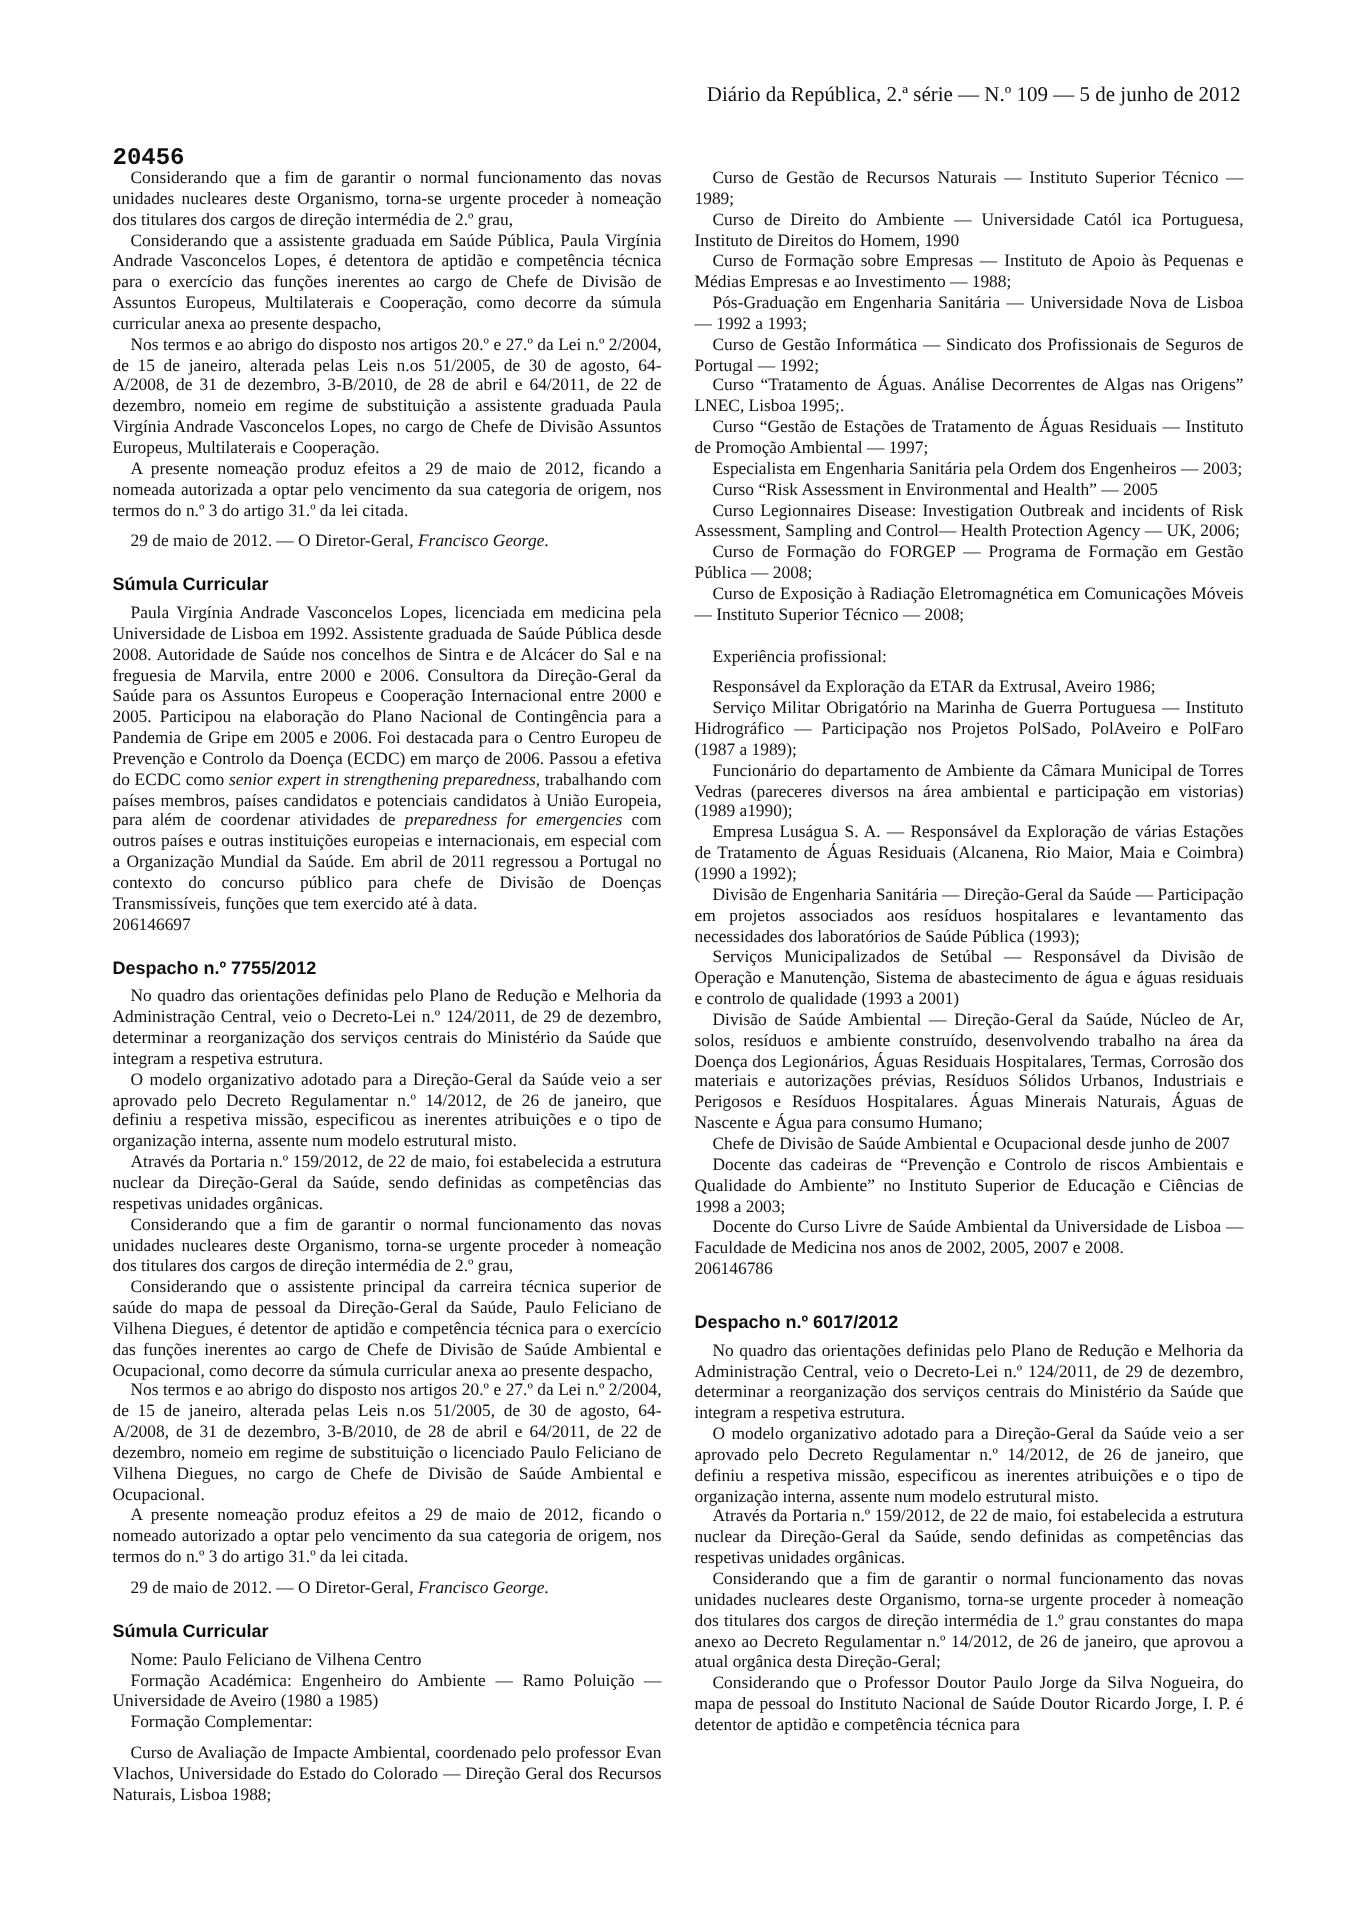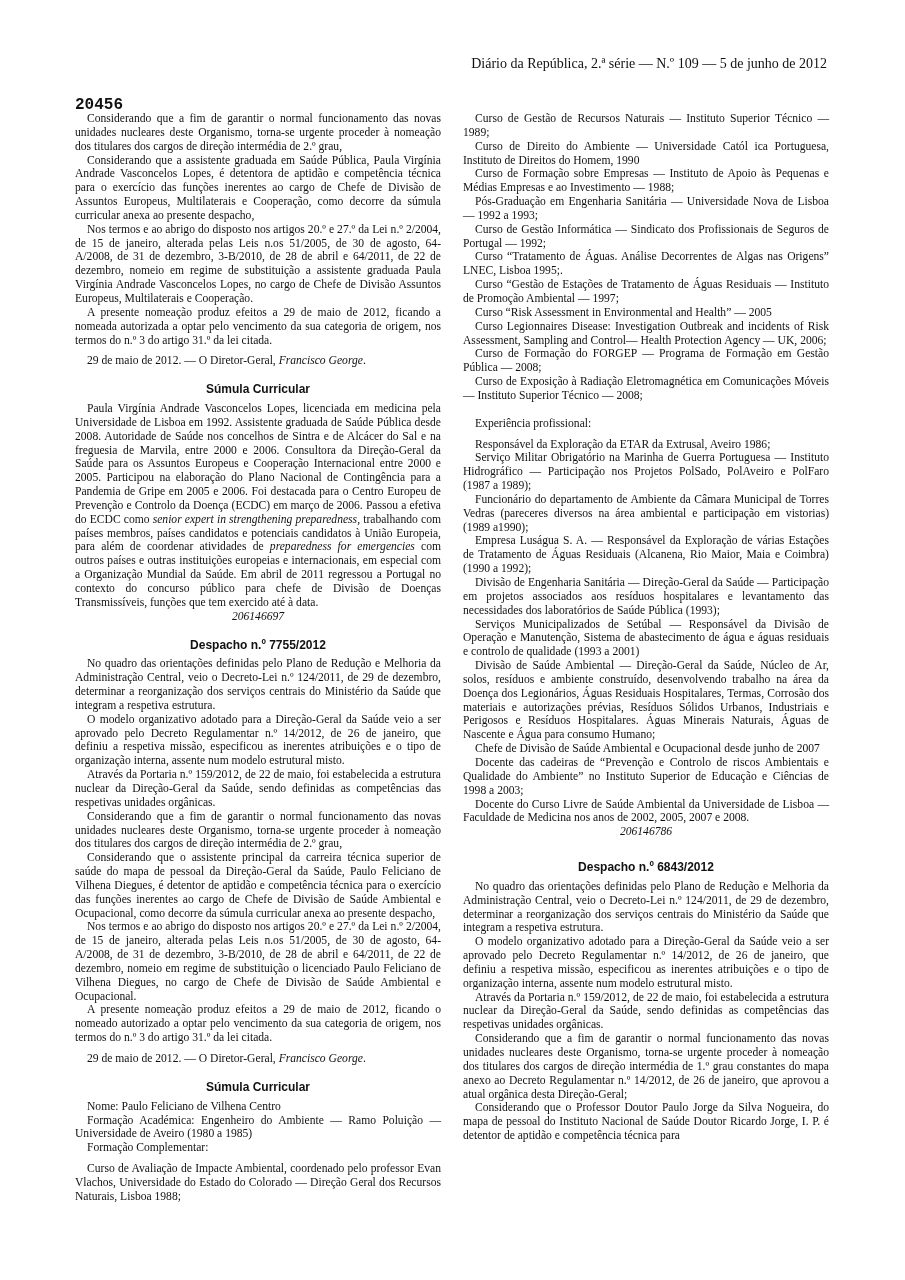--- a/index.html
+++ b/index.html
@@ -58,6 +58,7 @@
   <p>Curso de Gestão Informática — Sindicato dos Profissionais de Seguros de Portugal — 1992;</p>
   <p>Curso “Tratamento de Águas. Análise Decorrentes de Algas nas Origens” LNEC, Lisboa 1995;.</p>
   <p>Curso “Gestão de Estações de Tratamento de Águas Residuais — Instituto de Promoção Ambiental — 1997;</p>
+  <p>Especialista em Engenharia Sanitária pela Ordem dos Engenheiros — 2003;</p>
   <p>Curso “Risk Assessment in Environmental and Health” — 2005</p>
   <p>Curso Legionnaires Disease: Investigation Outbreak and incidents of Risk Assessment, Sampling and Control— Health Protection Agency — UK, 2006;</p>
   <p>Curso de Formação do FORGEP — Programa de Formação em Gestão Pública — 2008;</p>

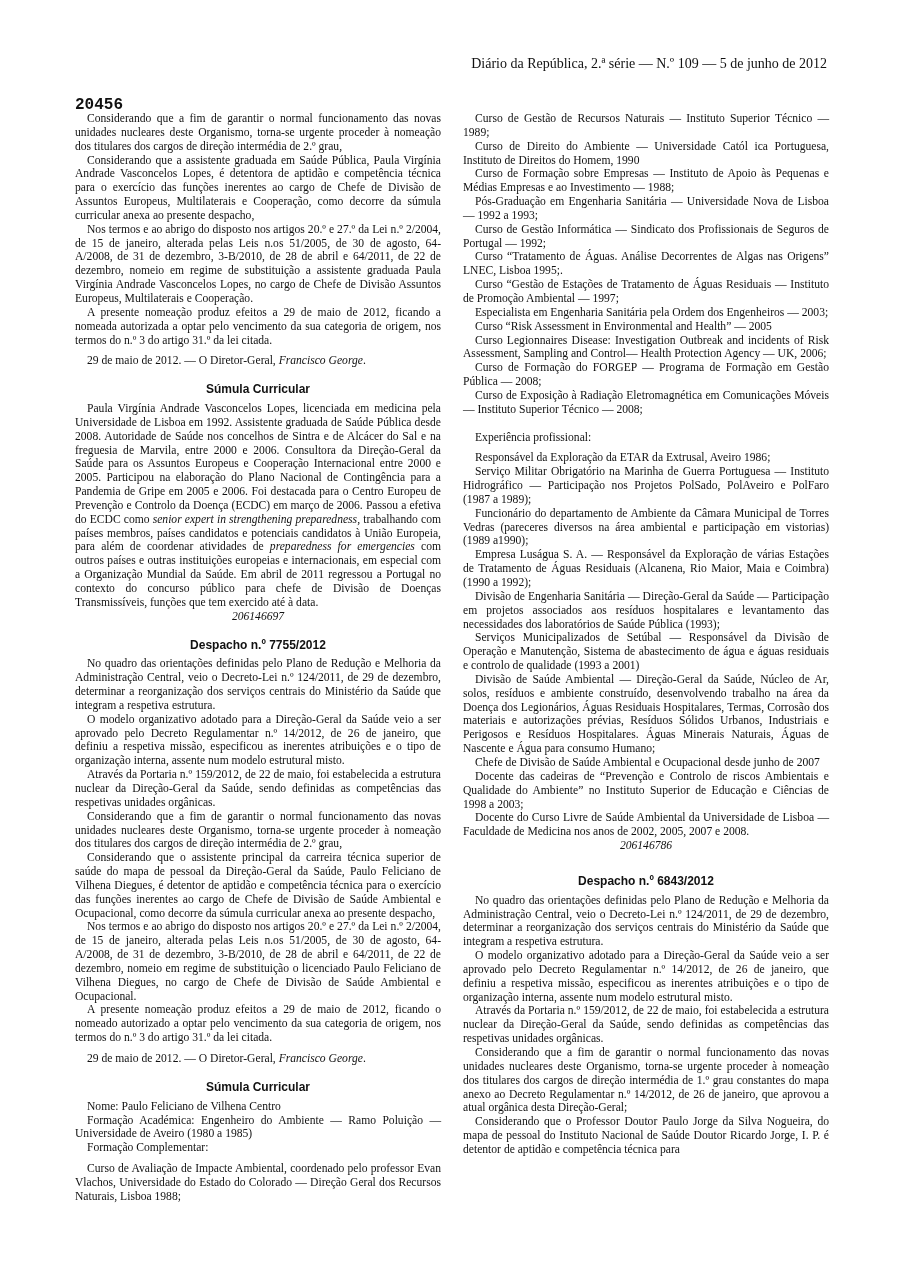--- a/index.html
+++ b/index.html
@@ -11,7 +11,7 @@
   .col.right { left: 463px; }
   .col p { margin: 0; text-indent: 12px; }
   .col p.gap { margin-top: 7px; font-family: Liberation Serif, serif; }
-  .heading { font-family: "Liberation Sans", sans-serif; font-weight: bold; font-size: 12px; text-align: center; margin: 15px 0 5px 0; text-indent: 0; }
+  .heading { font-family: "Liberation Sans", sans-serif; font-weight: bold; font-size: 12px; margin: 15px 0 5px 0; text-indent: 0; }
   .ref { text-align: center; text-indent: 0 !important; font-style: italic; }
   .sig { margin-top: 7px !important; }
   i { font-style: italic; }

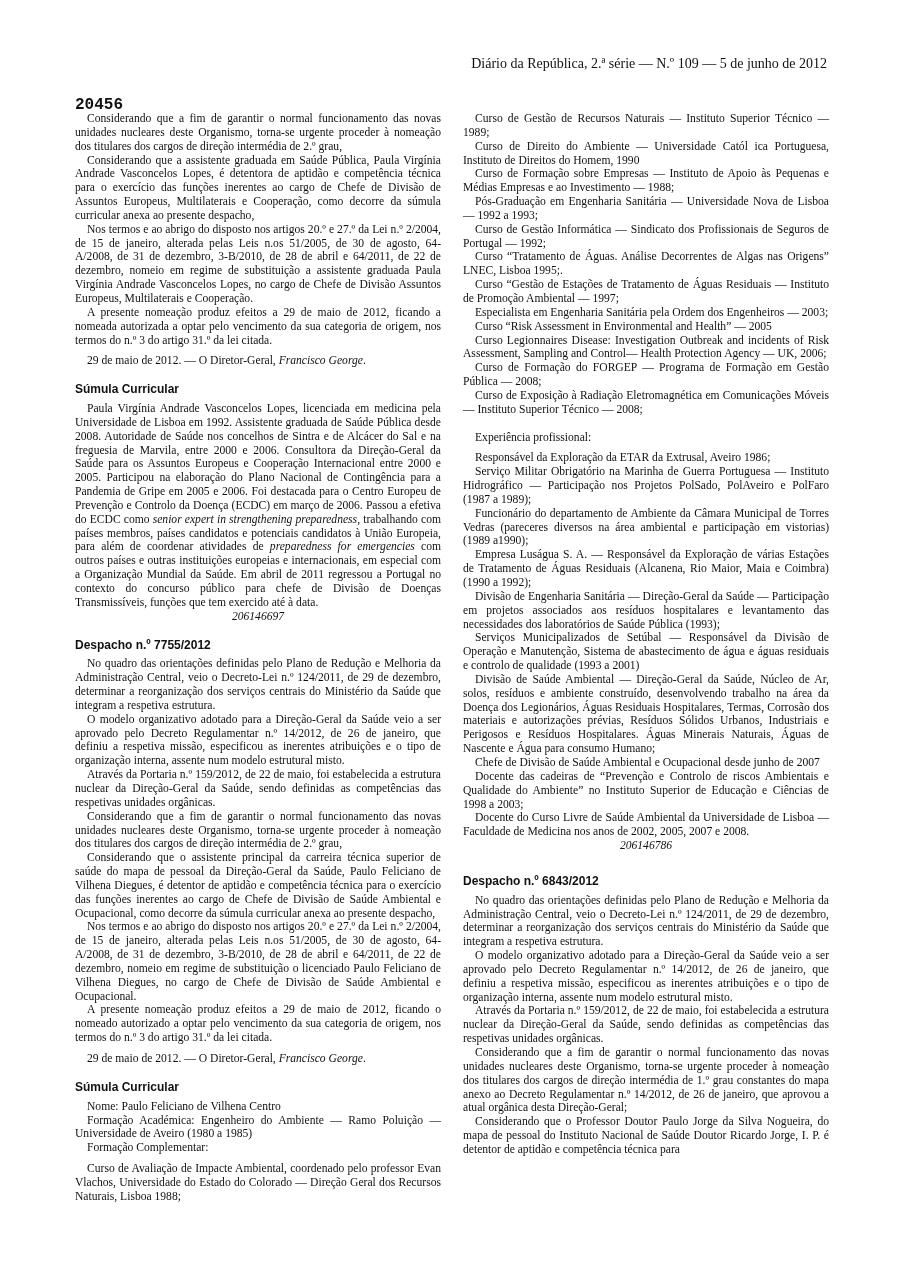--- a/index.html
+++ b/index.html
@@ -12,7 +12,7 @@
   .col p { margin: 0; text-indent: 12px; }
   .col p.gap { margin-top: 7px; font-family: Liberation Serif, serif; }
   .heading { font-family: "Liberation Sans", sans-serif; font-weight: bold; font-size: 12px; margin: 15px 0 5px 0; text-indent: 0; }
-  .ref { text-align: center; text-indent: 0 !important; font-style: italic; }
+  .ref { text-align: left; text-indent: 0 !important; }
   .sig { margin-top: 7px !important; }
   i { font-style: italic; }
 </style>

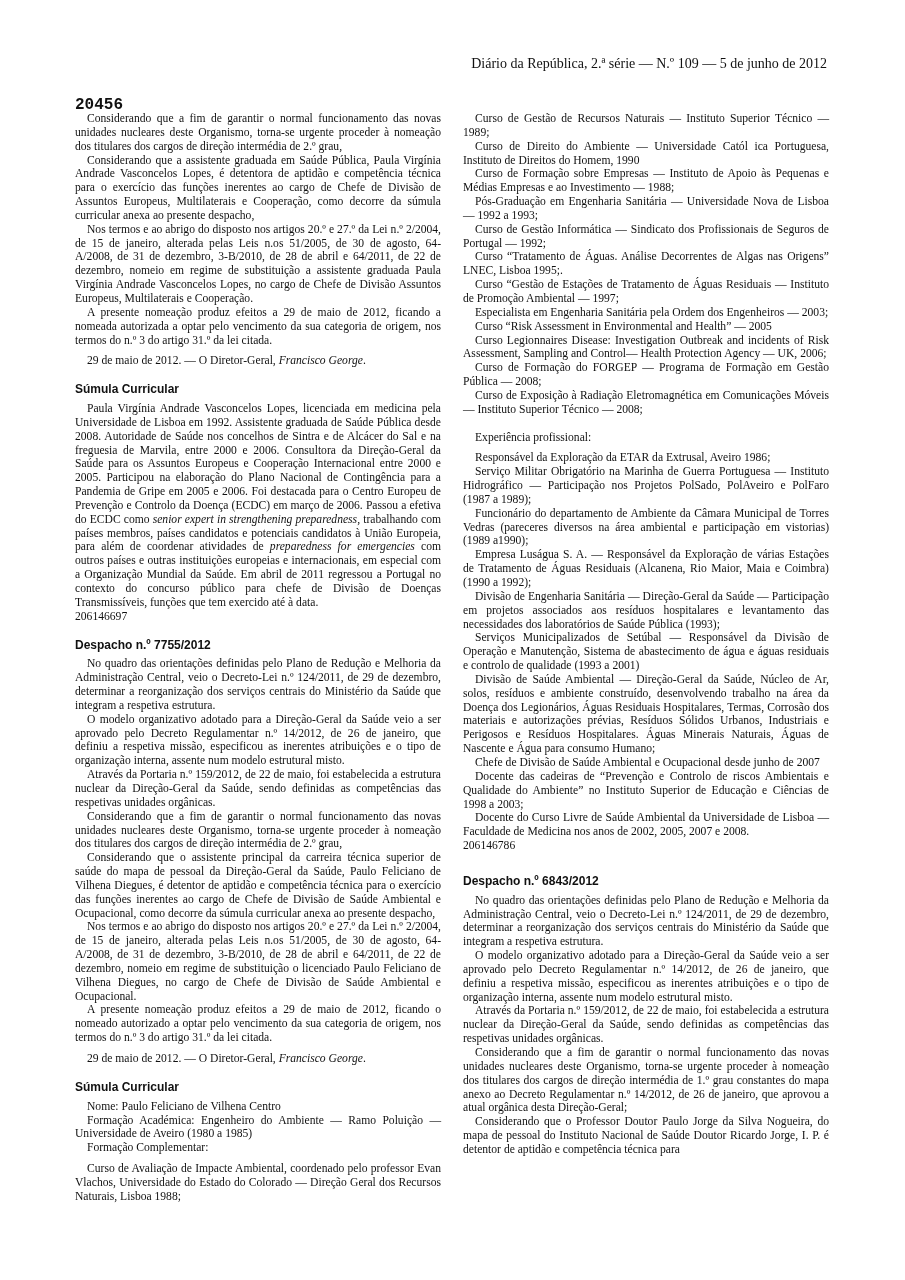--- a/index.html
+++ b/index.html
@@ -77,7 +77,7 @@
   <p>Docente do Curso Livre de Saúde Ambiental da Universidade de Lisboa — Faculdade de Medicina nos anos de 2002, 2005, 2007 e 2008.</p>
   <p class="ref">206146786</p>
 
-  <div class="heading" style="margin-top:22px">Despacho n.º 6843/2012</div>
+  <div class="heading" style="margin-top:22px">Despacho n.º 6017/2012</div>
   <p>No quadro das orientações definidas pelo Plano de Redução e Melhoria da Administração Central, veio o Decreto-Lei n.º 124/2011, de 29 de dezembro, determinar a reorganização dos serviços centrais do Ministério da Saúde que integram a respetiva estrutura.</p>
   <p>O modelo organizativo adotado para a Direção-Geral da Saúde veio a ser aprovado pelo Decreto Regulamentar n.º 14/2012, de 26 de janeiro, que definiu a respetiva missão, especificou as inerentes atribuições e o tipo de organização interna, assente num modelo estrutural misto.</p>
   <p>Através da Portaria n.º 159/2012, de 22 de maio, foi estabelecida a estrutura nuclear da Direção-Geral da Saúde, sendo definidas as competências das respetivas unidades orgânicas.</p>

